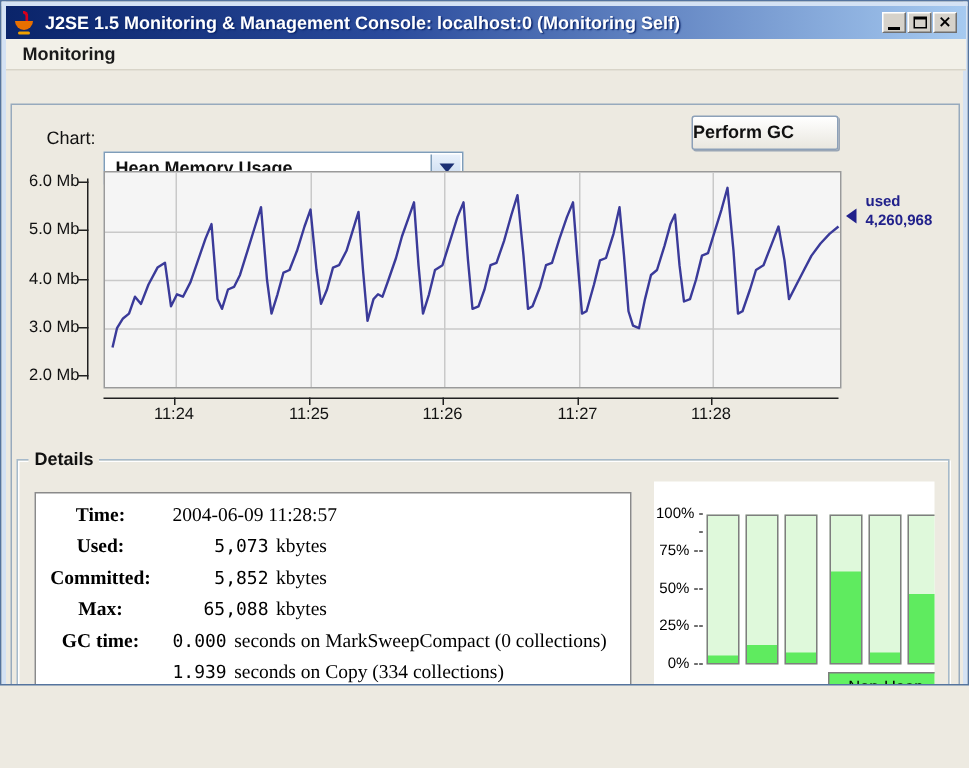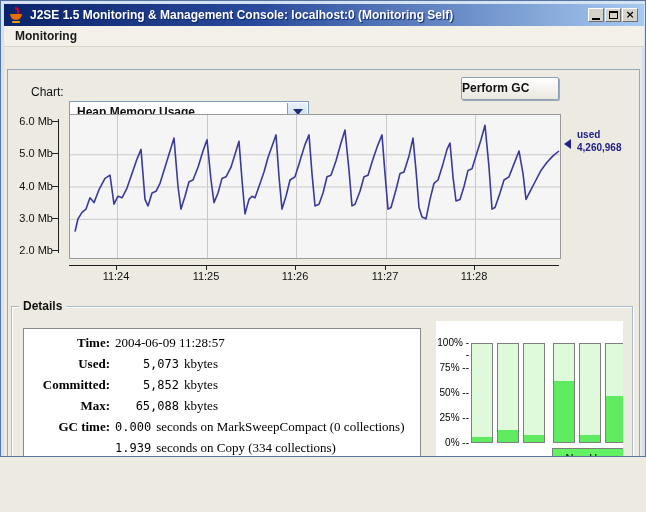--- a/index.html
+++ b/index.html
@@ -83,7 +83,7 @@
   #details-text { position:absolute; left:22px; top:327px; width:398px; height:147px;
                   background:#FFFFFF; border:1px solid #8A8A8A; font-family:"Liberation Serif", serif; }
   .drow { position:absolute; left:0; width:100%; height:21px; line-height:21px; font-size:13px; color:#000; }
-  .dlabel { display:inline-block; width:86px; text-align:right; font-weight:bold; }
+  .dlabel { display:inline-block; width:86px; text-align:center; font-weight:bold; }
   .dval { margin-left:5px; }
   .dnum { display:inline-block; font-family:"DejaVu Sans Mono", monospace; font-size:12px; }
   .dnum.kb { width:64px; text-align:right; }

